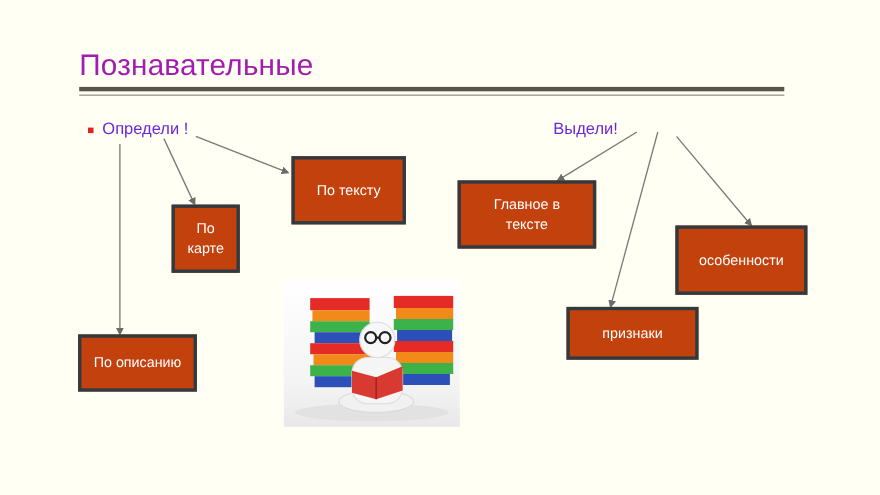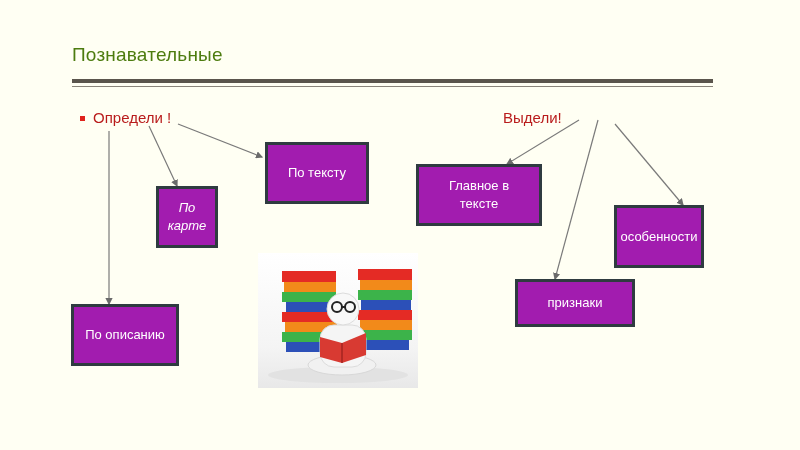--- a/index.html
+++ b/index.html
@@ -5,7 +5,7 @@
   html, body { margin:0; padding:0; }
   body { width:800px; height:450px; background:#fffff3; position:relative; overflow:hidden;
          font-family:"Liberation Sans", sans-serif; }
-  .title { position:absolute; left:72px; top:44px; font-size:19px; color:#4d7c0f; letter-spacing:0.2px; }
+  .title { position:absolute; left:72px; top:44px; font-size:27px; color:#a21caf; letter-spacing:0.2px; }
   .rule-thick { position:absolute; left:72px; top:79px; width:641px; height:4px; background:#5a554c; }
   .rule-thin { position:absolute; left:72px; top:86px; width:641px; height:1px; background:#8a857b; }
   .bullet { position:absolute; left:80px; top:116px; width:5px; height:5px; background:#e0231c; }

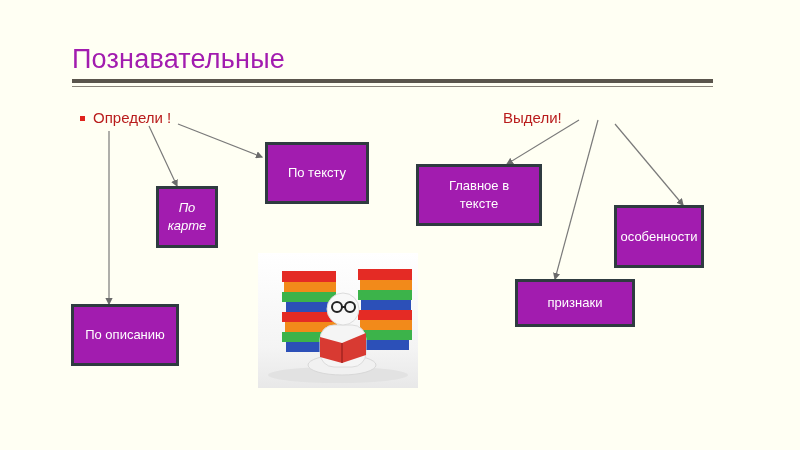--- a/index.html
+++ b/index.html
@@ -9,7 +9,7 @@
   .rule-thick { position:absolute; left:72px; top:79px; width:641px; height:4px; background:#5a554c; }
   .rule-thin { position:absolute; left:72px; top:86px; width:641px; height:1px; background:#8a857b; }
   .bullet { position:absolute; left:80px; top:116px; width:5px; height:5px; background:#e0231c; }
-  .label-red { position:absolute; color:#b91c1c; font-size:15px; }
+  .label-red { position:absolute; color:#6d28d9; font-size:15px; }
   .box { position:absolute; background:#a21caf; border:3px solid #2f3b40; color:#ffffff;
          font-size:13px; display:flex; align-items:center; justify-content:center; text-align:center;
          box-sizing:border-box; line-height:1.35; }

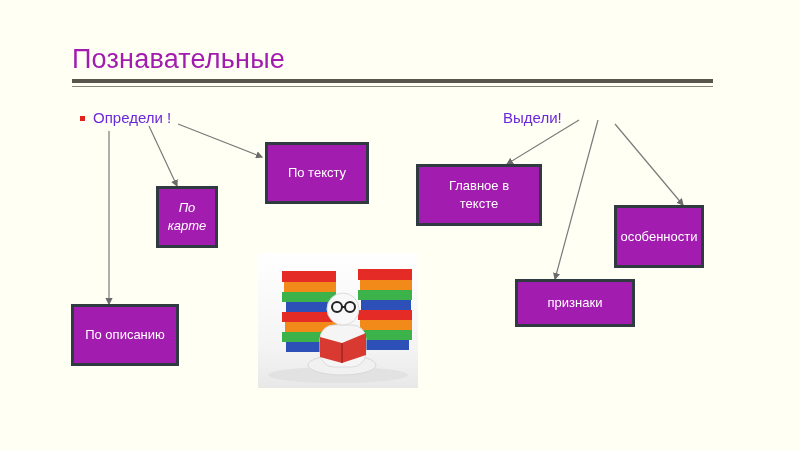--- a/index.html
+++ b/index.html
@@ -10,7 +10,7 @@
   .rule-thin { position:absolute; left:72px; top:86px; width:641px; height:1px; background:#8a857b; }
   .bullet { position:absolute; left:80px; top:116px; width:5px; height:5px; background:#e0231c; }
   .label-red { position:absolute; color:#6d28d9; font-size:15px; }
-  .box { position:absolute; background:#a21caf; border:3px solid #2f3b40; color:#ffffff;
+  .box { position:absolute; background:#c2410c; border:3px solid #2f3b40; color:#ffffff;
          font-size:13px; display:flex; align-items:center; justify-content:center; text-align:center;
          box-sizing:border-box; line-height:1.35; }
   svg.lines { position:absolute; left:0; top:0; }

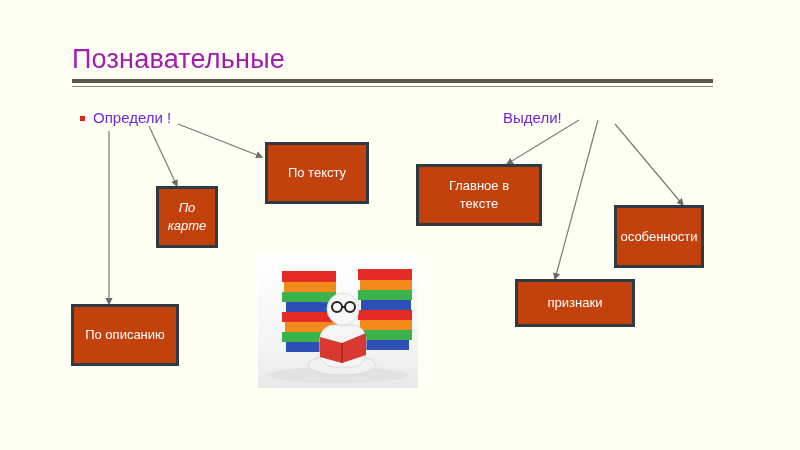--- a/index.html
+++ b/index.html
@@ -44,7 +44,7 @@
 </svg>
 
 <div class="box" style="left:265px; top:142px; width:104px; height:62px;">По тексту</div>
-<div class="box" style="left:156px; top:186px; width:62px; height:62px;font-style:italic;">
+<div class="box" style="left:156px; top:186px; width:62px; height:62px;">
     <span style="width:40px;">По карте</span>
   </div>
 <div class="box" style="left:71px; top:304px; width:108px; height:62px;">По описанию</div>

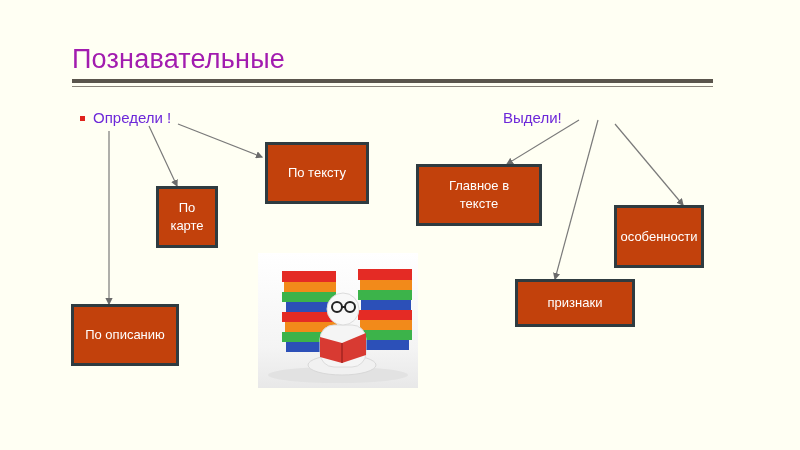--- a/index.html
+++ b/index.html
@@ -52,7 +52,7 @@
 <div class="box" style="left:416px; top:164px; width:126px; height:62px;">
     <span style="width:90px;">Главное в тексте</span>
   </div>
-<div class="box" style="left:614px; top:205px; width:90px; height:63px;">особенности</div>
+<div class="box" style="left:614px; top:205px; width:120px; height:63px;">особенности</div>
 <div class="box" style="left:515px; top:279px; width:120px; height:48px;">признаки</div>
 
 <div class="pic">

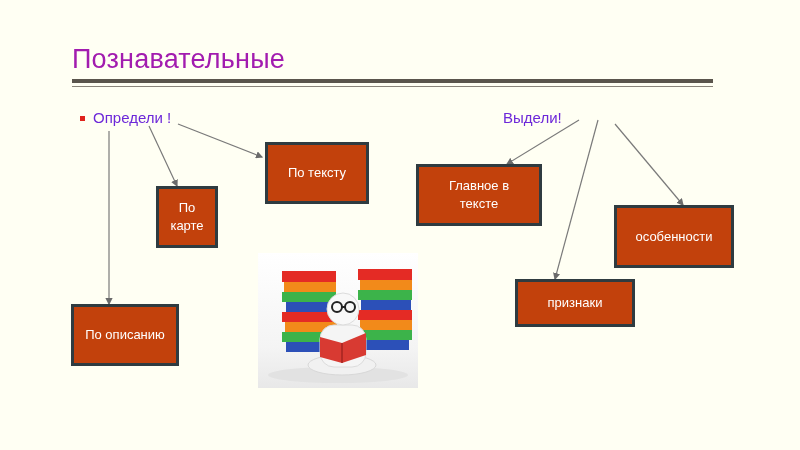--- a/index.html
+++ b/index.html
@@ -47,7 +47,7 @@
 <div class="box" style="left:156px; top:186px; width:62px; height:62px;">
     <span style="width:40px;">По карте</span>
   </div>
-<div class="box" style="left:71px; top:304px; width:108px; height:62px;">По описанию</div>
+<div class="box" style="left:71px; top:304px; width:108px; height:52px;">По описанию</div>
 
 <div class="box" style="left:416px; top:164px; width:126px; height:62px;">
     <span style="width:90px;">Главное в тексте</span>

